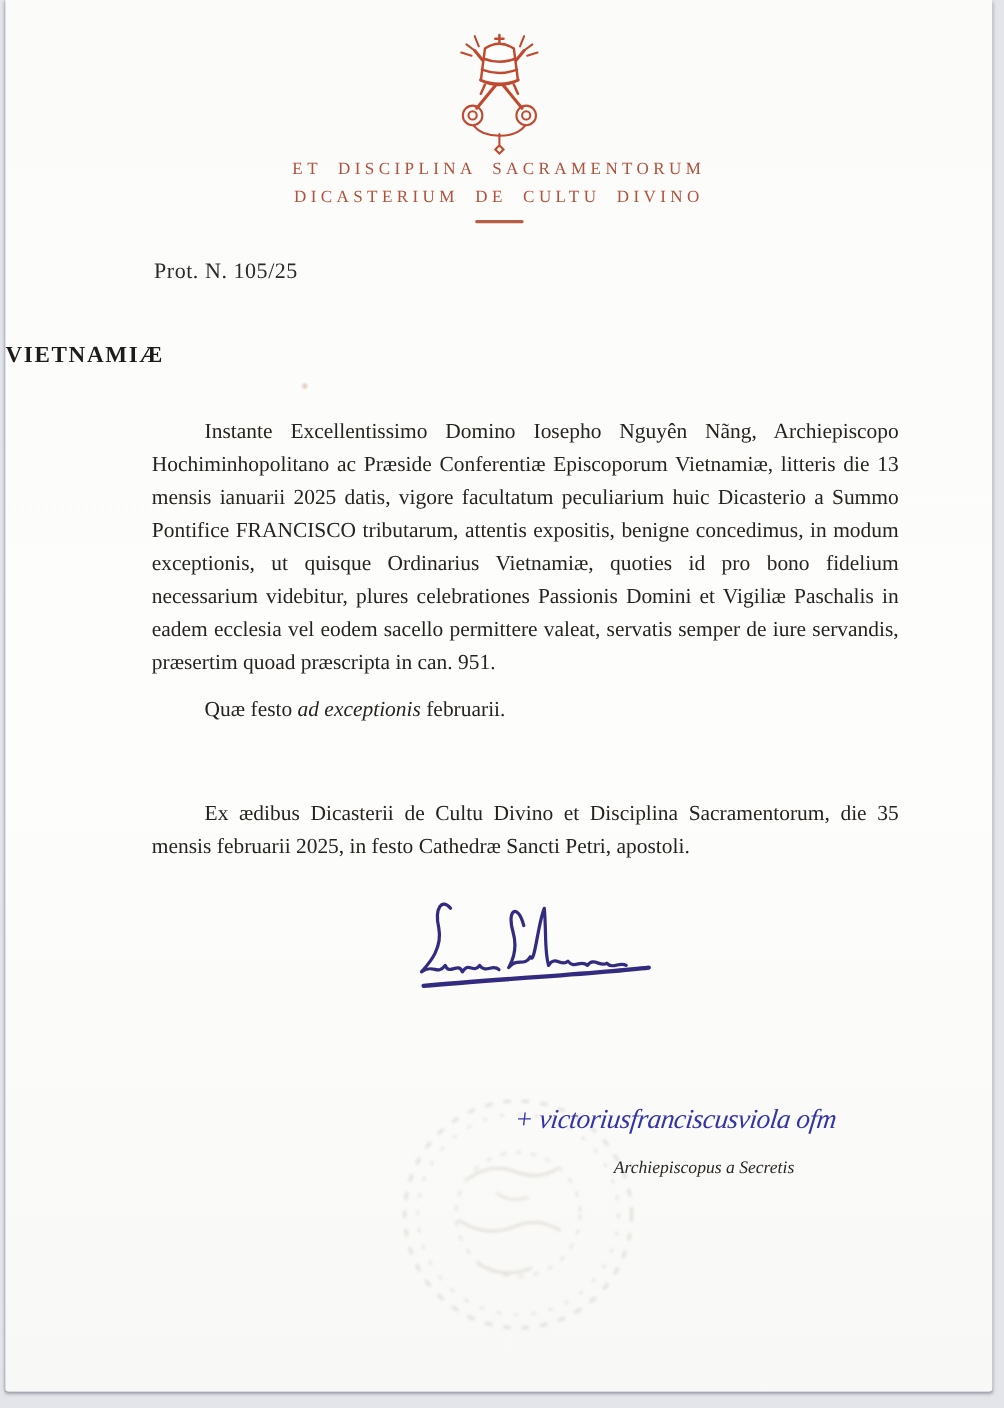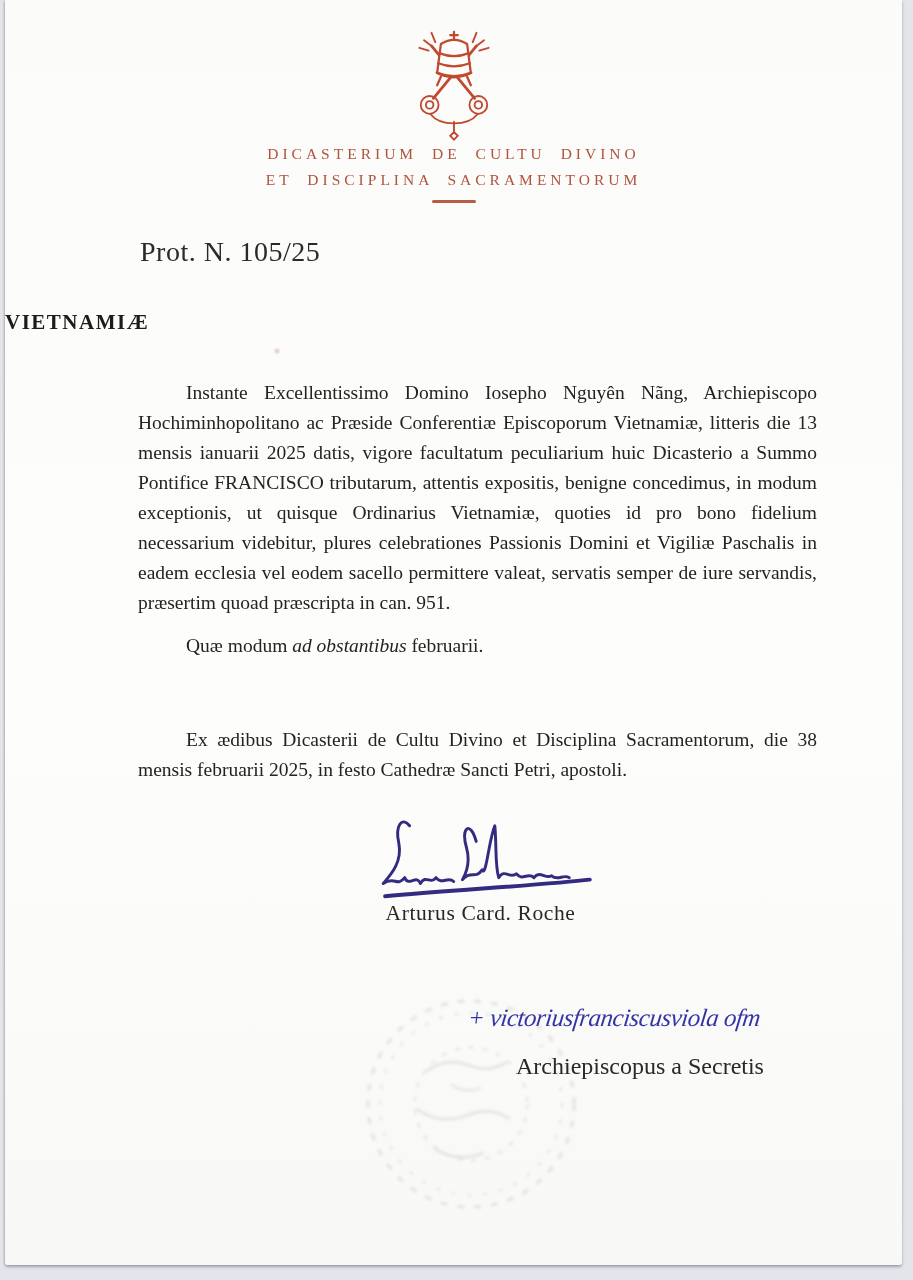--- a/index.html
+++ b/index.html
@@ -84,8 +84,8 @@
     </div>
 
     <div class="letterhead">
+      <div class="lh-line">ET DISCIPLINA SACRAMENTORUM</div>
       <div class="lh-line">DICASTERIUM DE CULTU DIVINO</div>
-      <div class="lh-line">ET DISCIPLINA SACRAMENTORUM</div>
       <div class="lh-rule"></div>
     </div>
 

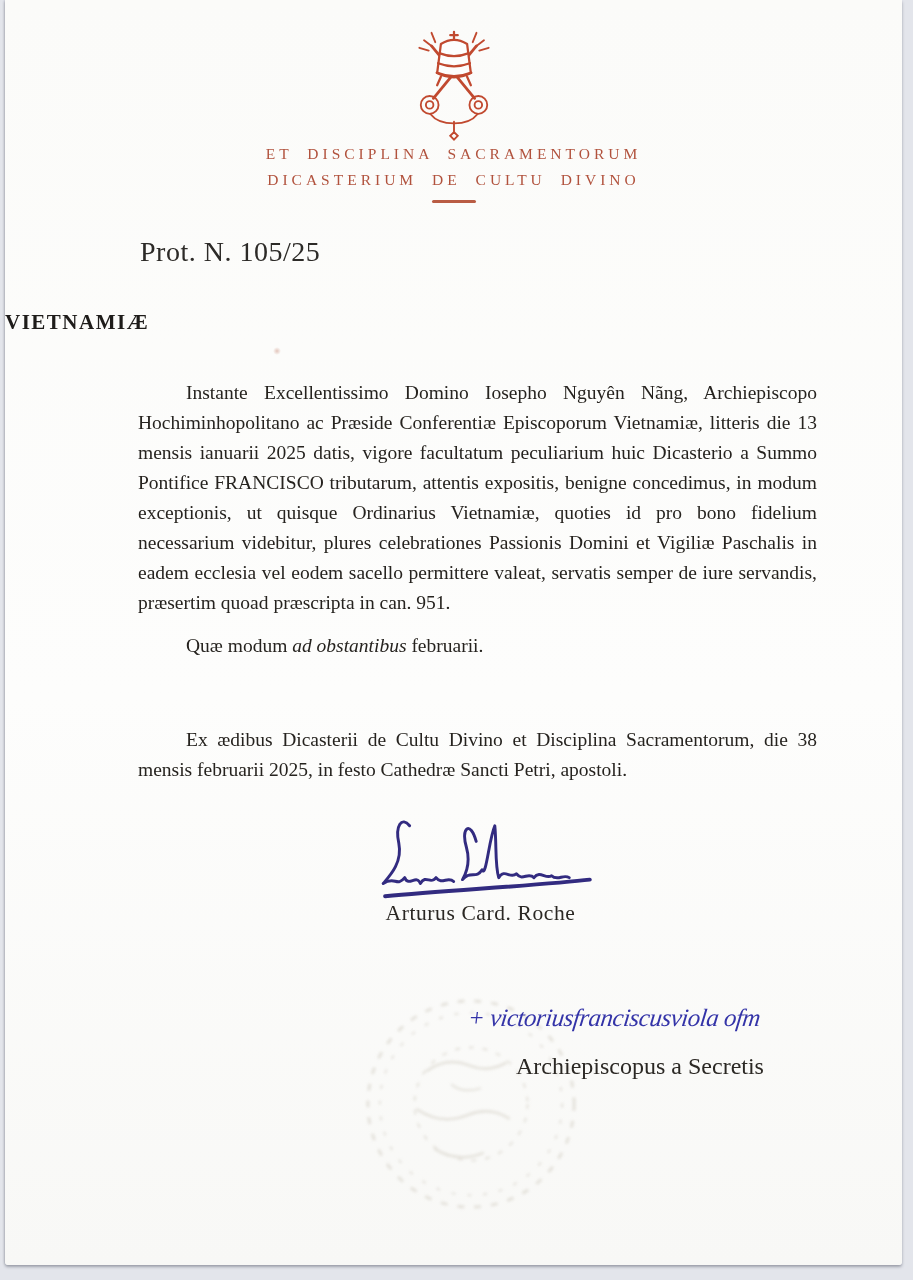--- a/index.html
+++ b/index.html
@@ -22,7 +22,7 @@
   .lh-line{font-size:15.5px;letter-spacing:4px;word-spacing:7px;line-height:26px;white-space:nowrap;}
   .lh-rule{width:44px;height:2.5px;background:#b95c44;margin:7px auto 0;border-radius:2px;}
   
-  .prot{position:absolute;left:135px;top:236px;font-size:28px;color:#2c2a27;letter-spacing:.5px;}
+  .prot{position:absolute;left:135px;top:236px;font-size:20px;color:#2c2a27;letter-spacing:.5px;}
   .doc-title{position:absolute;left:0;right:0;top:310px;text-align:left;
     font-size:21px;font-weight:bold;color:#1e1c1a;letter-spacing:1.5px;}
   .speck{position:absolute;left:268px;top:347px;width:8px;height:8px;border-radius:50%;

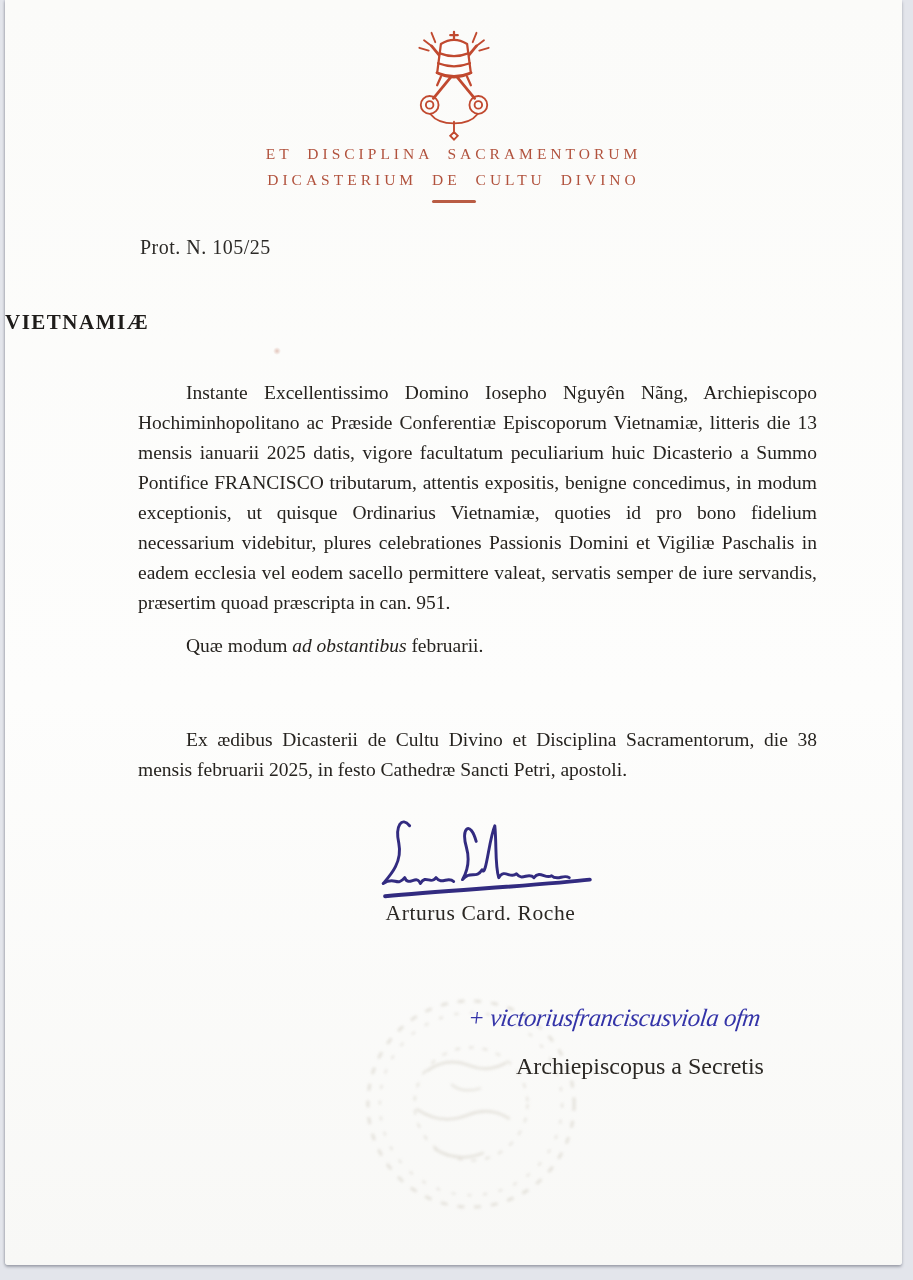--- a/index.html
+++ b/index.html
@@ -95,7 +95,7 @@
     <div class="speck"></div>
 
     <p class="para para1">Instante Excellentissimo Domino Iosepho Nguyên Nãng, Archiepiscopo Hochiminhopolitano ac Præside Conferentiæ Episcoporum Vietnamiæ, litteris die 13 mensis ianuarii 2025 datis, vigore facultatum peculiarium huic Dicasterio a Summo Pontifice FRANCISCO tributarum, attentis expositis, benigne concedimus, in modum exceptionis, ut quisque Ordinarius Vietnamiæ, quoties id pro bono fidelium necessarium videbitur, plures celebrationes Passionis Domini et Vigiliæ Paschalis in eadem ecclesia vel eodem sacello permittere valeat, servatis semper de iure servandis, præsertim quoad præscripta in can. 951.</p>
-    <p class="para para2"><span>Quæ modum </span><span class="it">ad obstantibus</span><span> februarii.</span></p>
+    <p class="para para2"><span>Quæ festo </span><span class="it">ad obstantibus</span><span> februarii.</span></p>
     <p class="para para4">Ex ædibus Dicasterii de Cultu Divino et Disciplina Sacramentorum, die 38 mensis februarii 2025, in festo Cathedræ Sancti Petri, apostoli.</p>
 
     <div class="seal">

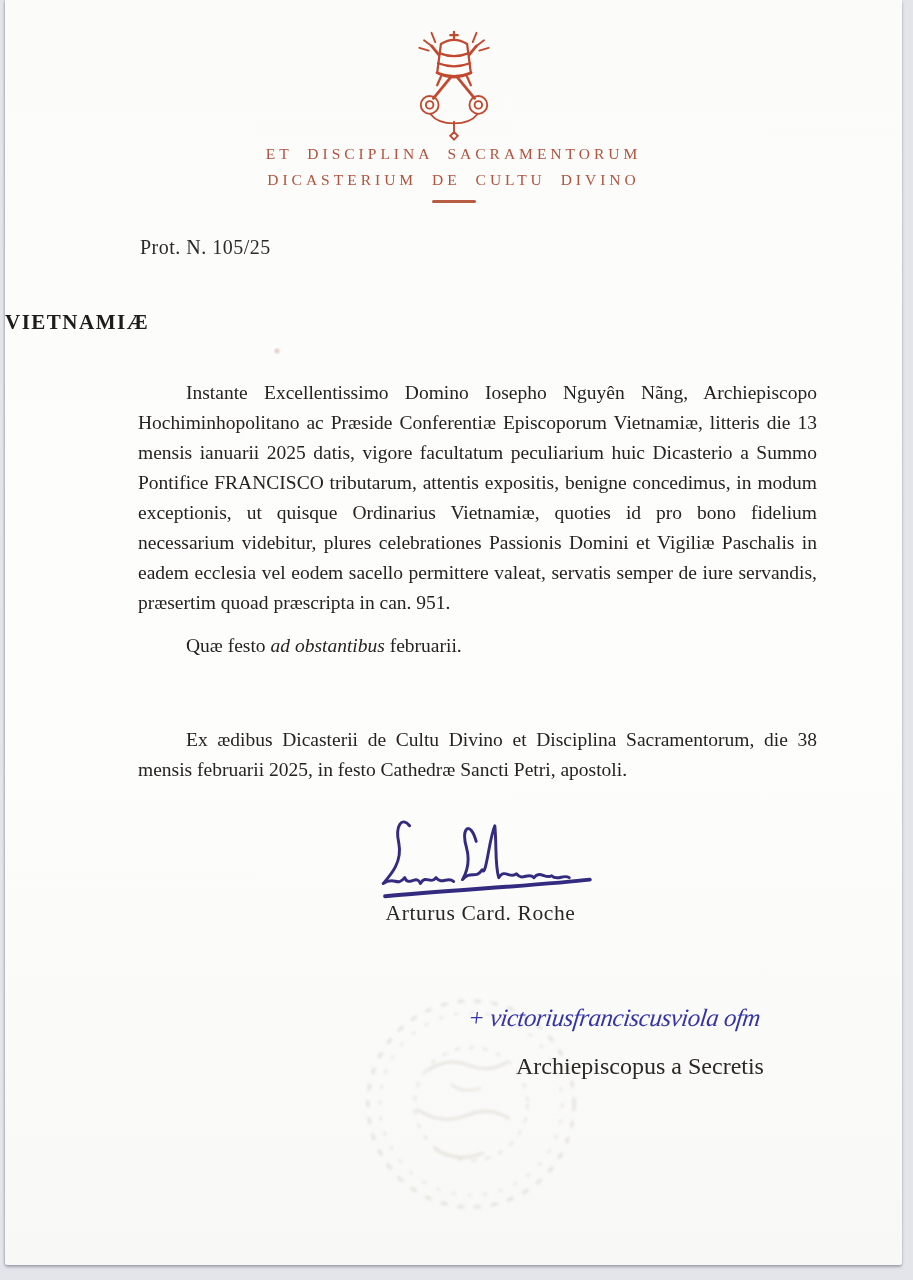--- a/index.html
+++ b/index.html
@@ -95,7 +95,7 @@
     <div class="speck"></div>
 
     <p class="para para1">Instante Excellentissimo Domino Iosepho Nguyên Nãng, Archiepiscopo Hochiminhopolitano ac Præside Conferentiæ Episcoporum Vietnamiæ, litteris die 13 mensis ianuarii 2025 datis, vigore facultatum peculiarium huic Dicasterio a Summo Pontifice FRANCISCO tributarum, attentis expositis, benigne concedimus, in modum exceptionis, ut quisque Ordinarius Vietnamiæ, quoties id pro bono fidelium necessarium videbitur, plures celebrationes Passionis Domini et Vigiliæ Paschalis in eadem ecclesia vel eodem sacello permittere valeat, servatis semper de iure servandis, præsertim quoad præscripta in can. 951.</p>
-    <p class="para para2"><span>Quæ festo </span><span class="it">ad obstantibus</span><span> februarii.</span></p>
+    <p class="para para2"><span>Quæ festo </span><span class="it">ad exceptionis</span><span> februarii.</span></p>
     <p class="para para4">Ex ædibus Dicasterii de Cultu Divino et Disciplina Sacramentorum, die 38 mensis februarii 2025, in festo Cathedræ Sancti Petri, apostoli.</p>
 
     <div class="seal">

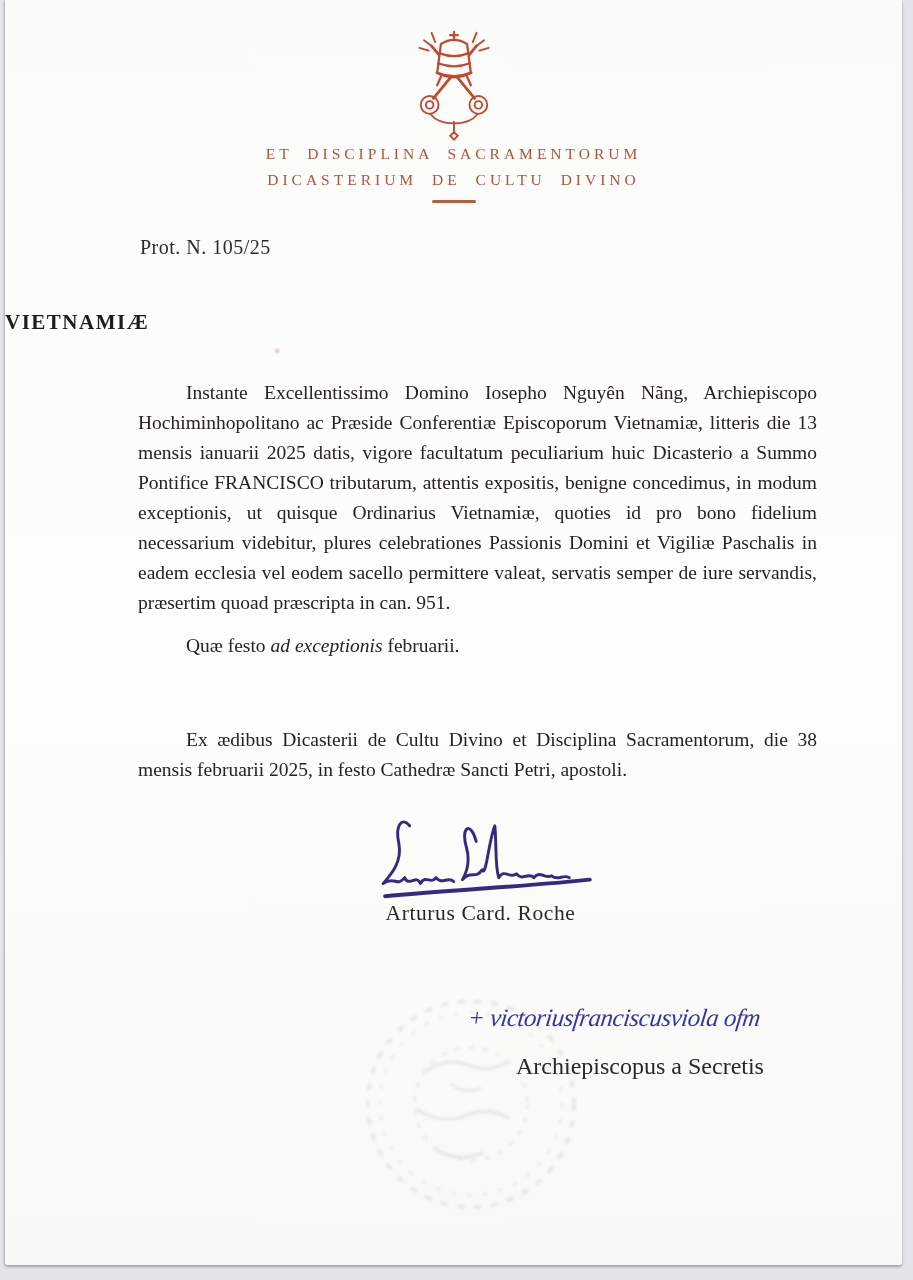--- a/index.html
+++ b/index.html
@@ -96,7 +96,7 @@
 
     <p class="para para1">Instante Excellentissimo Domino Iosepho Nguyên Nãng, Archiepiscopo Hochiminhopolitano ac Præside Conferentiæ Episcoporum Vietnamiæ, litteris die 13 mensis ianuarii 2025 datis, vigore facultatum peculiarium huic Dicasterio a Summo Pontifice FRANCISCO tributarum, attentis expositis, benigne concedimus, in modum exceptionis, ut quisque Ordinarius Vietnamiæ, quoties id pro bono fidelium necessarium videbitur, plures celebrationes Passionis Domini et Vigiliæ Paschalis in eadem ecclesia vel eodem sacello permittere valeat, servatis semper de iure servandis, præsertim quoad præscripta in can. 951.</p>
     <p class="para para2"><span>Quæ festo </span><span class="it">ad exceptionis</span><span> februarii.</span></p>
-    <p class="para para4">Ex ædibus Dicasterii de Cultu Divino et Disciplina Sacramentorum, die 38 mensis februarii 2025, in festo Cathedræ Sancti Petri, apostoli.</p>
+    <p class="para para4">Ex ædibus Dicasterii de Cultu Divino et Disciplina Sacramentorum, die 35 mensis februarii 2025, in festo Cathedræ Sancti Petri, apostoli.</p>
 
     <div class="seal">
       <svg viewBox="0 0 230 230" width="228" height="228">

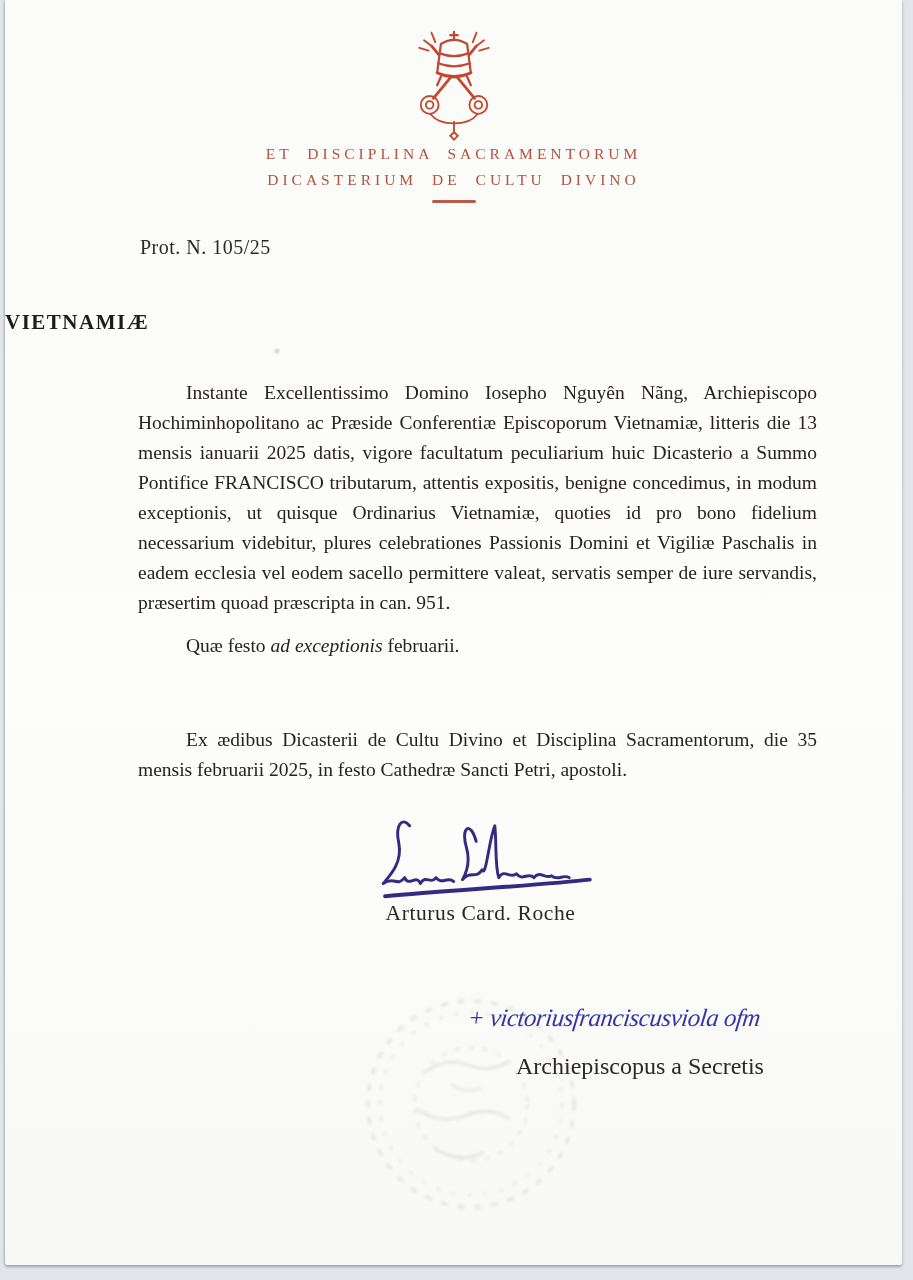--- a/index.html
+++ b/index.html
@@ -128,7 +128,6 @@
     </div>
 
     <div class="roche-block">
-      <div class="roche-name">Arturus Card. Roche</div>
     </div>
 
     <div class="viola-hand">+ victoriusfranciscusviola ofm</div>

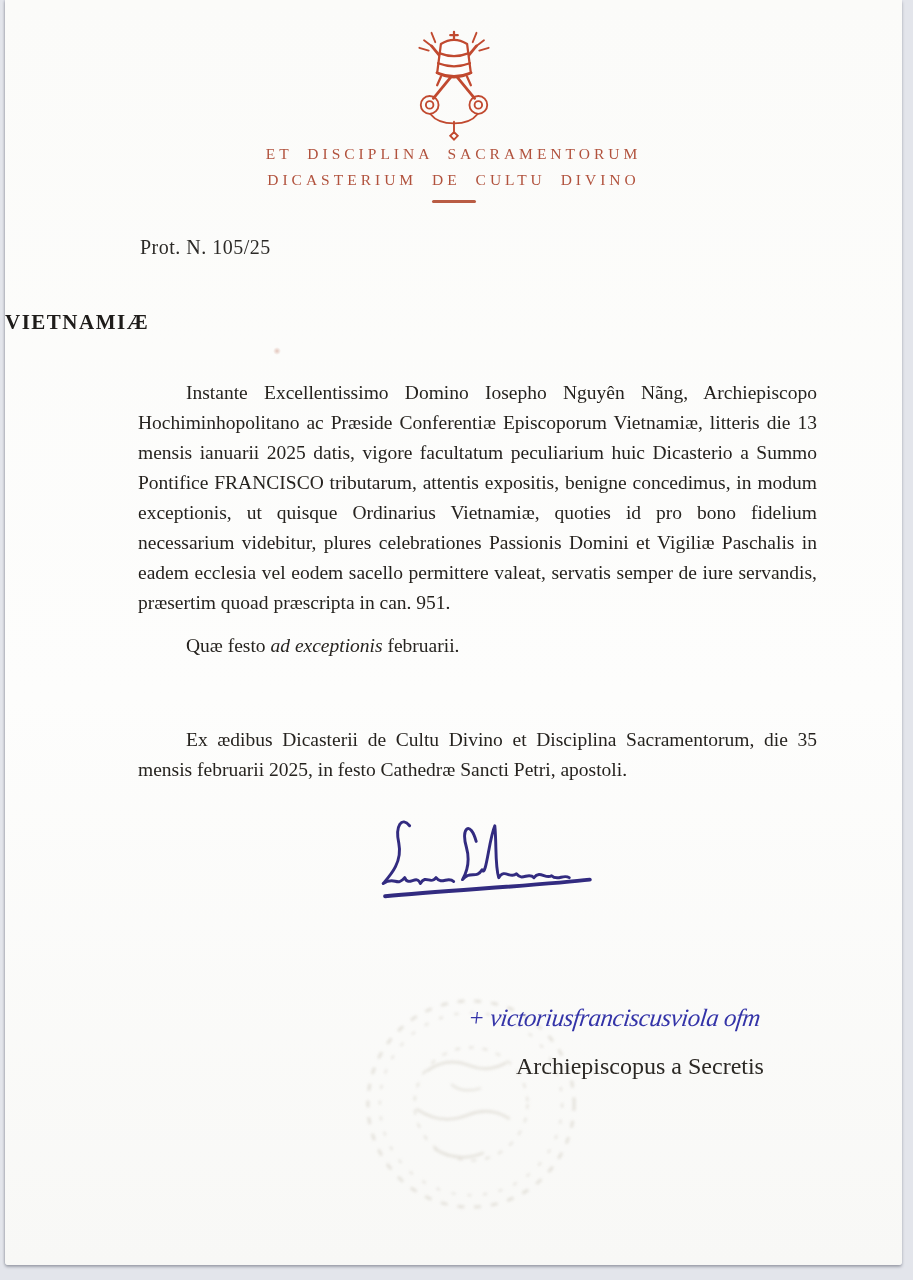--- a/index.html
+++ b/index.html
@@ -48,7 +48,7 @@
   .viola-block{position:absolute;left:450px;top:1048px;width:370px;text-align:center;color:#2b2824;}
   .viola-name{font-size:21px;letter-spacing:.4px;white-space:nowrap;}
   .cross{font-family:"DejaVu Sans",sans-serif;font-size:19px;}
-  .viola-title{font-size:24px;margin-top:5px;}
+  .viola-title{font-size:16px;font-style:italic;margin-top:5px;}
 </style>
 </head>
 <body>

